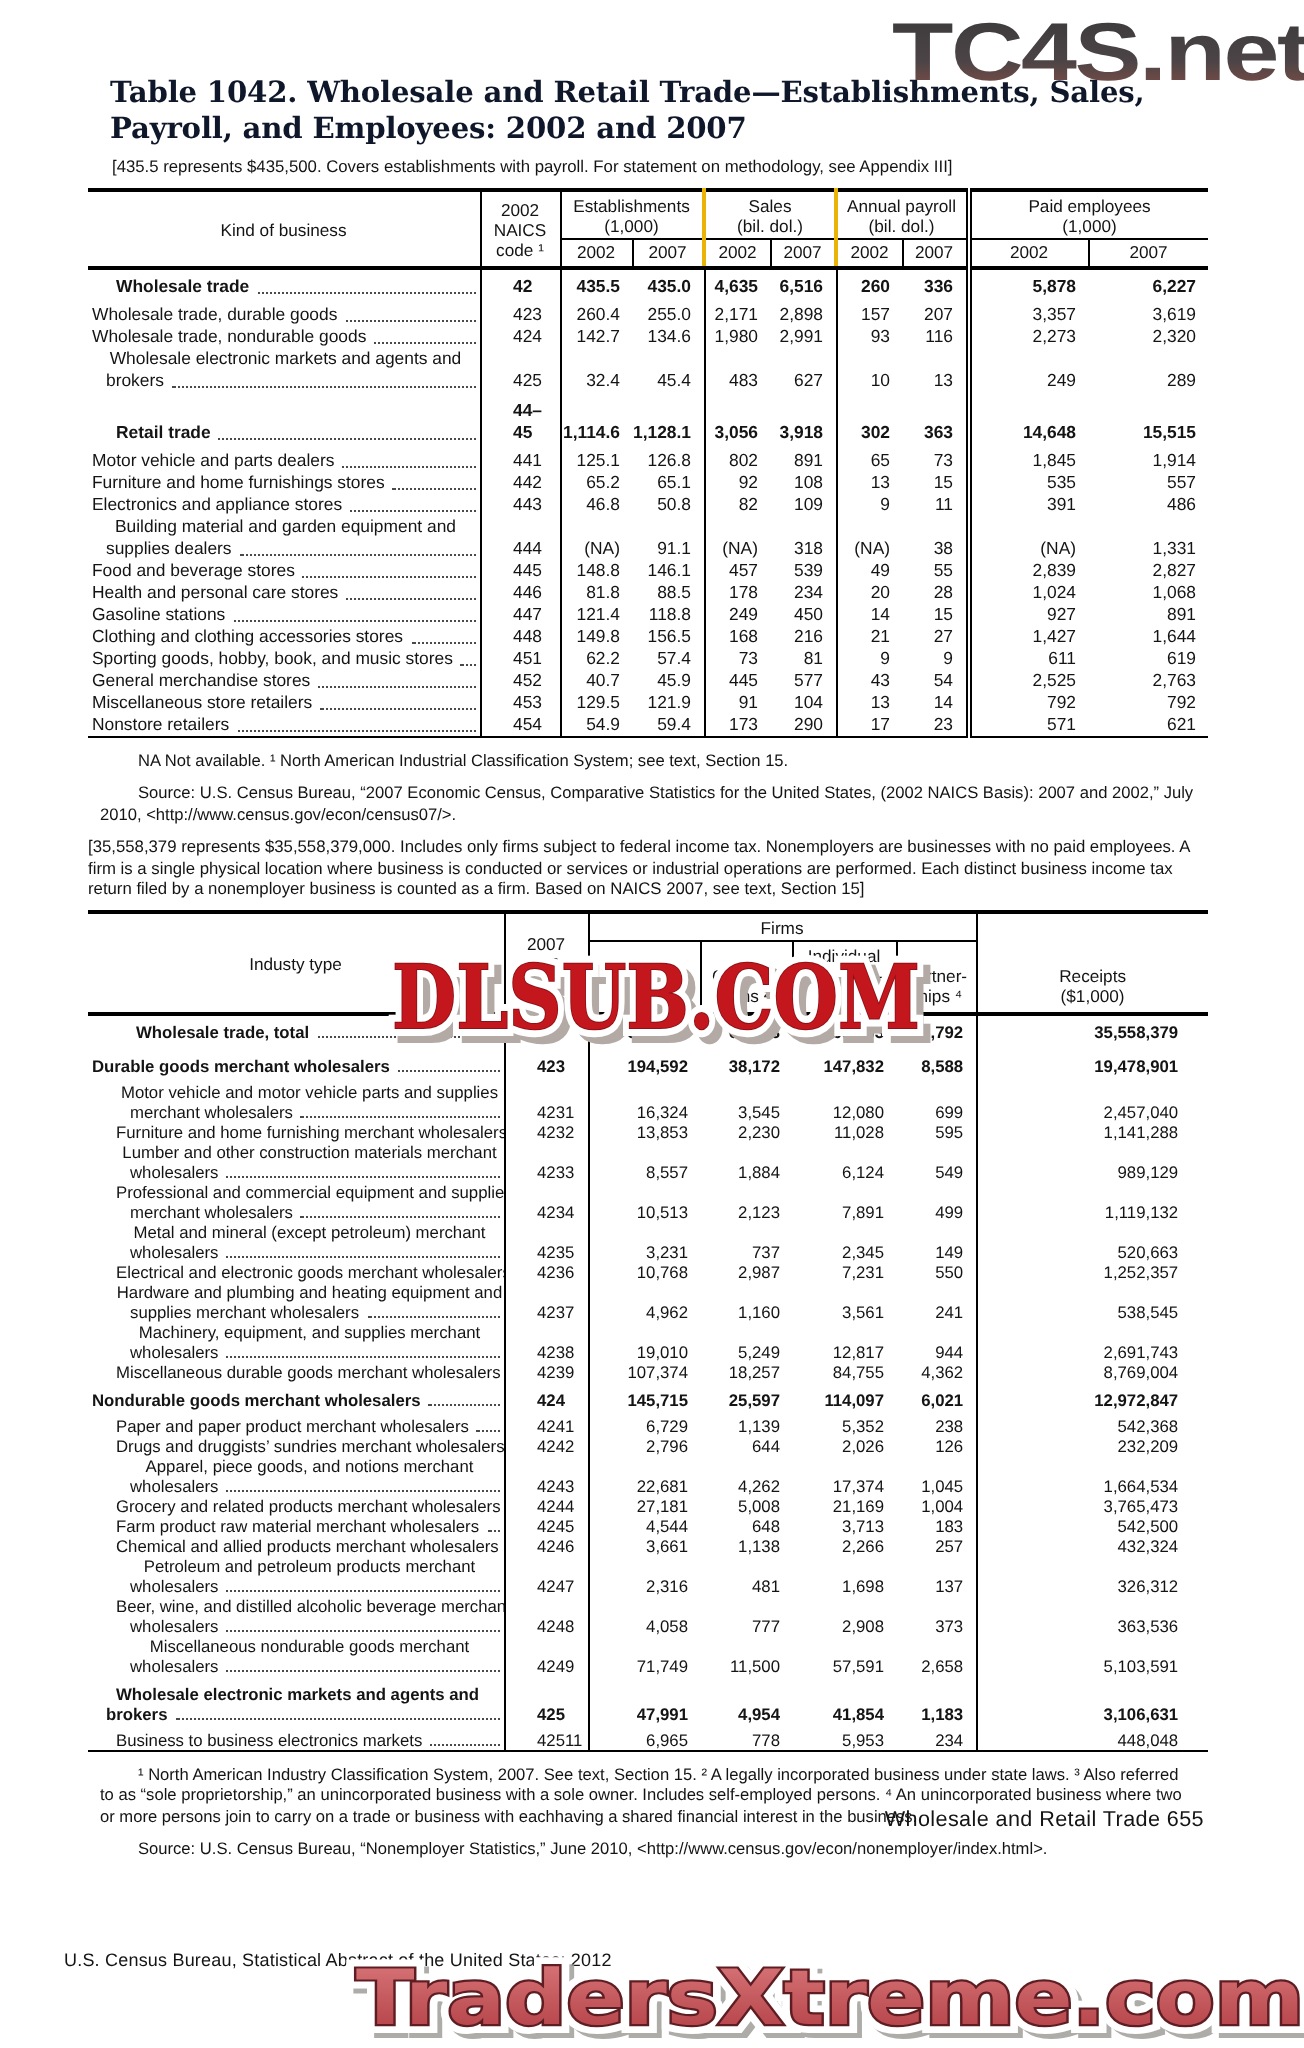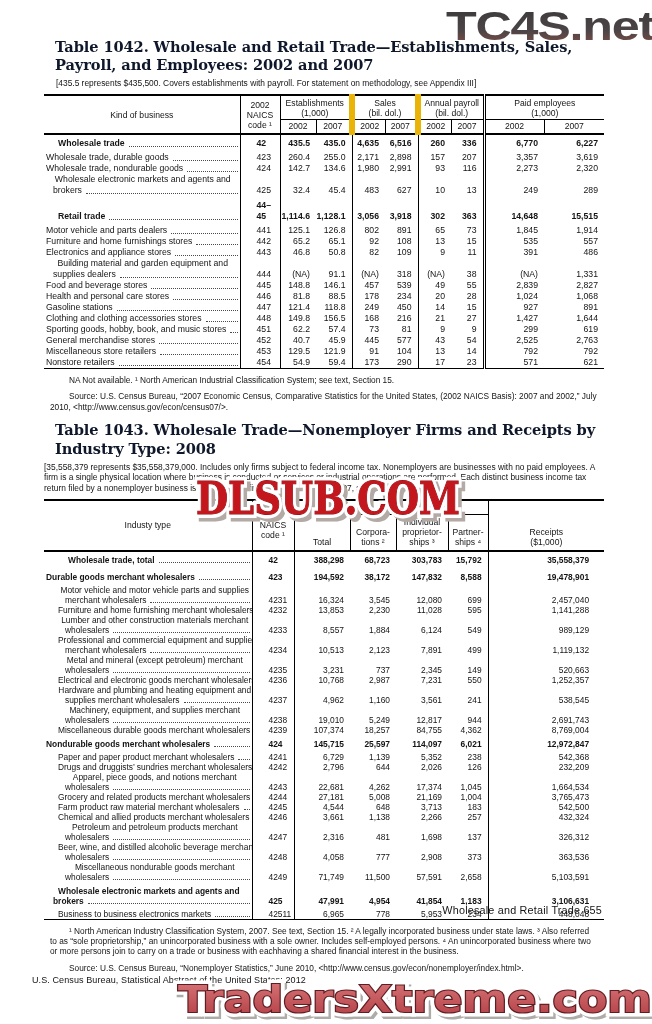--- a/index.html
+++ b/index.html
@@ -22,7 +22,7 @@
   .naics{white-space:pre-line;border-left:1px solid #000;border-right:1px solid #000;border-bottom:2px solid #000;}
   .grp{white-space:pre-line;padding:2px 0 1px;border-bottom:1px solid #000;}
   .yr{padding:1px 0 2px;border-bottom:2px solid #000;}
-  .gb{border-left:6px solid #eab308;}
+  .gb{border-left:2px solid #eab308;}
   .gd{border-left:3px double #000;}
   .m{border-left:1px solid #000;}
   .firms{padding:2px 0 1px;border-bottom:1px solid #000;text-align:center;}

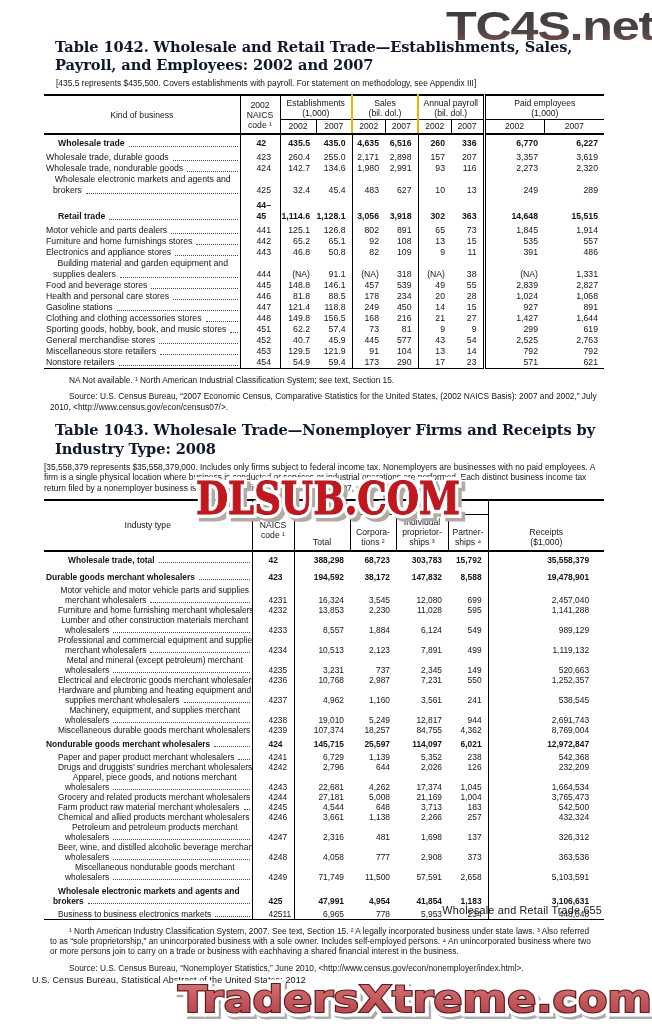--- a/index.html
+++ b/index.html
@@ -122,7 +122,7 @@
             <td class="vc v3">6,516</td>
             <td class="vc v4">260</td>
             <td class="vc v5">336</td>
-            <td class="vc v6">6,770</td>
+            <td class="vc v6">5,878</td>
             <td class="vc v7">6,227</td>
           </tr>
           <tr>

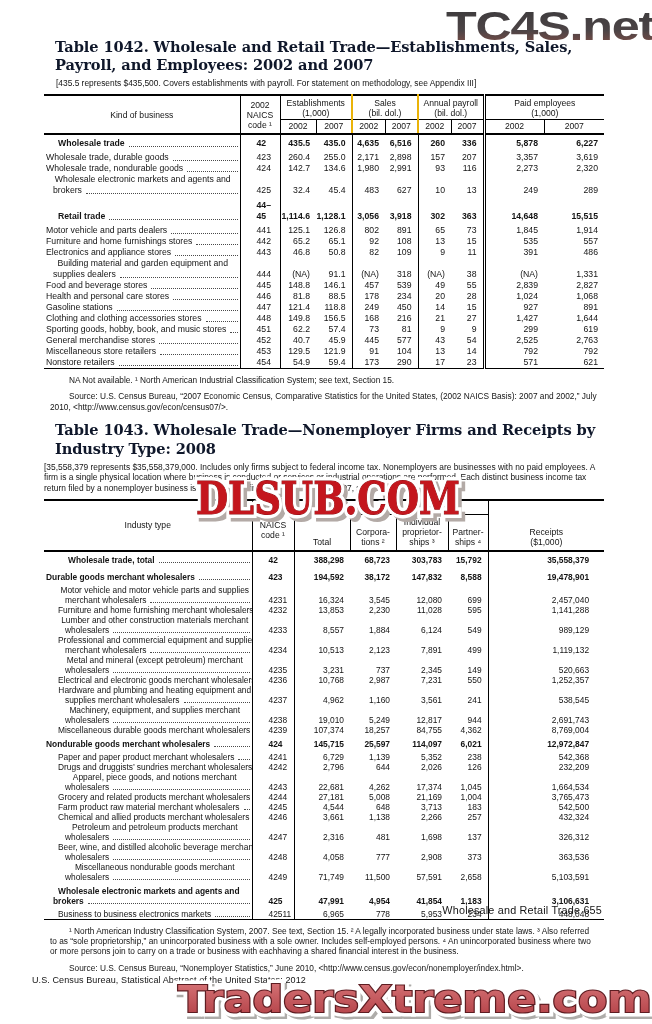--- a/index.html
+++ b/index.html
@@ -345,7 +345,7 @@
             <td class="vc v3">81</td>
             <td class="vc v4">9</td>
             <td class="vc v5">9</td>
-            <td class="vc v6">299</td>
+            <td class="vc v6">611</td>
             <td class="vc v7">619</td>
           </tr>
           <tr>

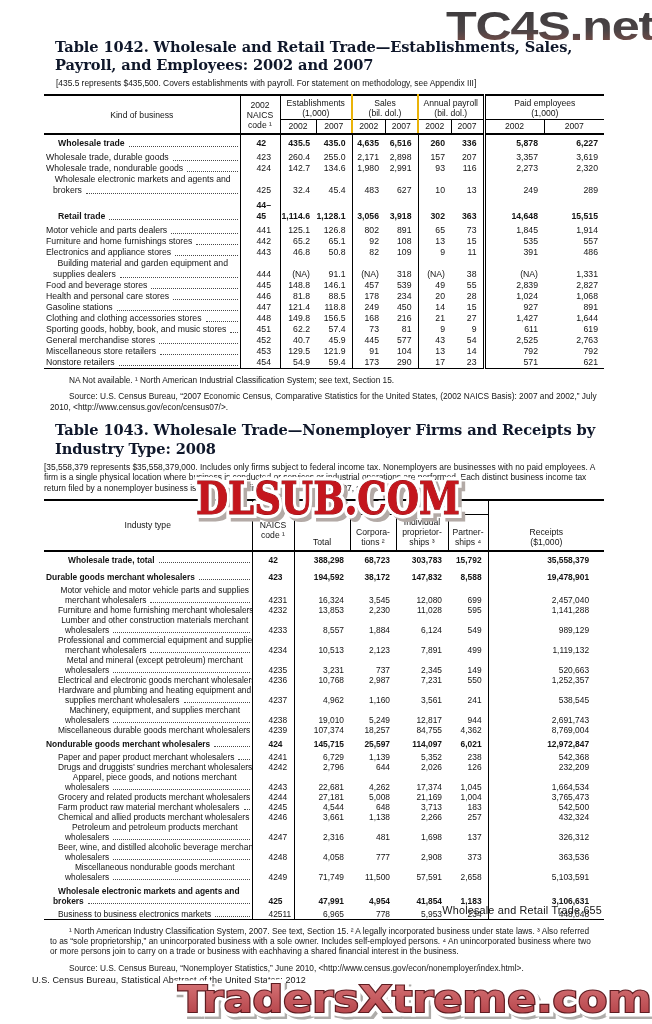--- a/index.html
+++ b/index.html
@@ -407,7 +407,6 @@
       <p>Source: U.S. Census Bureau, “2007 Economic Census, Comparative Statistics for the United States, (2002 NAICS Basis): 2007 and 2002,” July 2010, &lt;http://www.census.gov/econ/census07/&gt;.</p>
     </div>
 
-    <h1 class="tbl-title t2">Table 1043. Wholesale Trade—Nonemployer Firms and Receipts by Industry Type: 2008</h1>
     <p class="bracket-note wide">[35,558,379 represents $35,558,379,000. Includes only firms subject to federal income tax. Nonemployers are businesses with no paid employees. A firm is a single physical location where business is conducted or services or industrial operations are performed. Each distinct business income tax return filed by a nonemployer business is counted as a firm. Based on NAICS 2007, see text, Section 15]</p>
 
     <table id="t1043" class="tbl">

